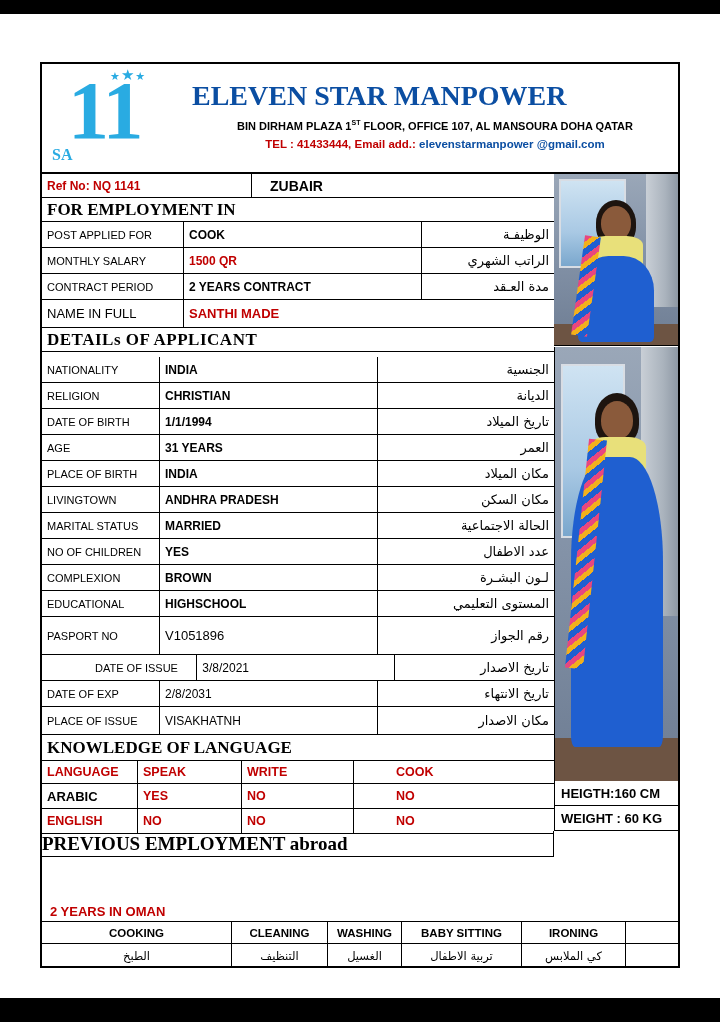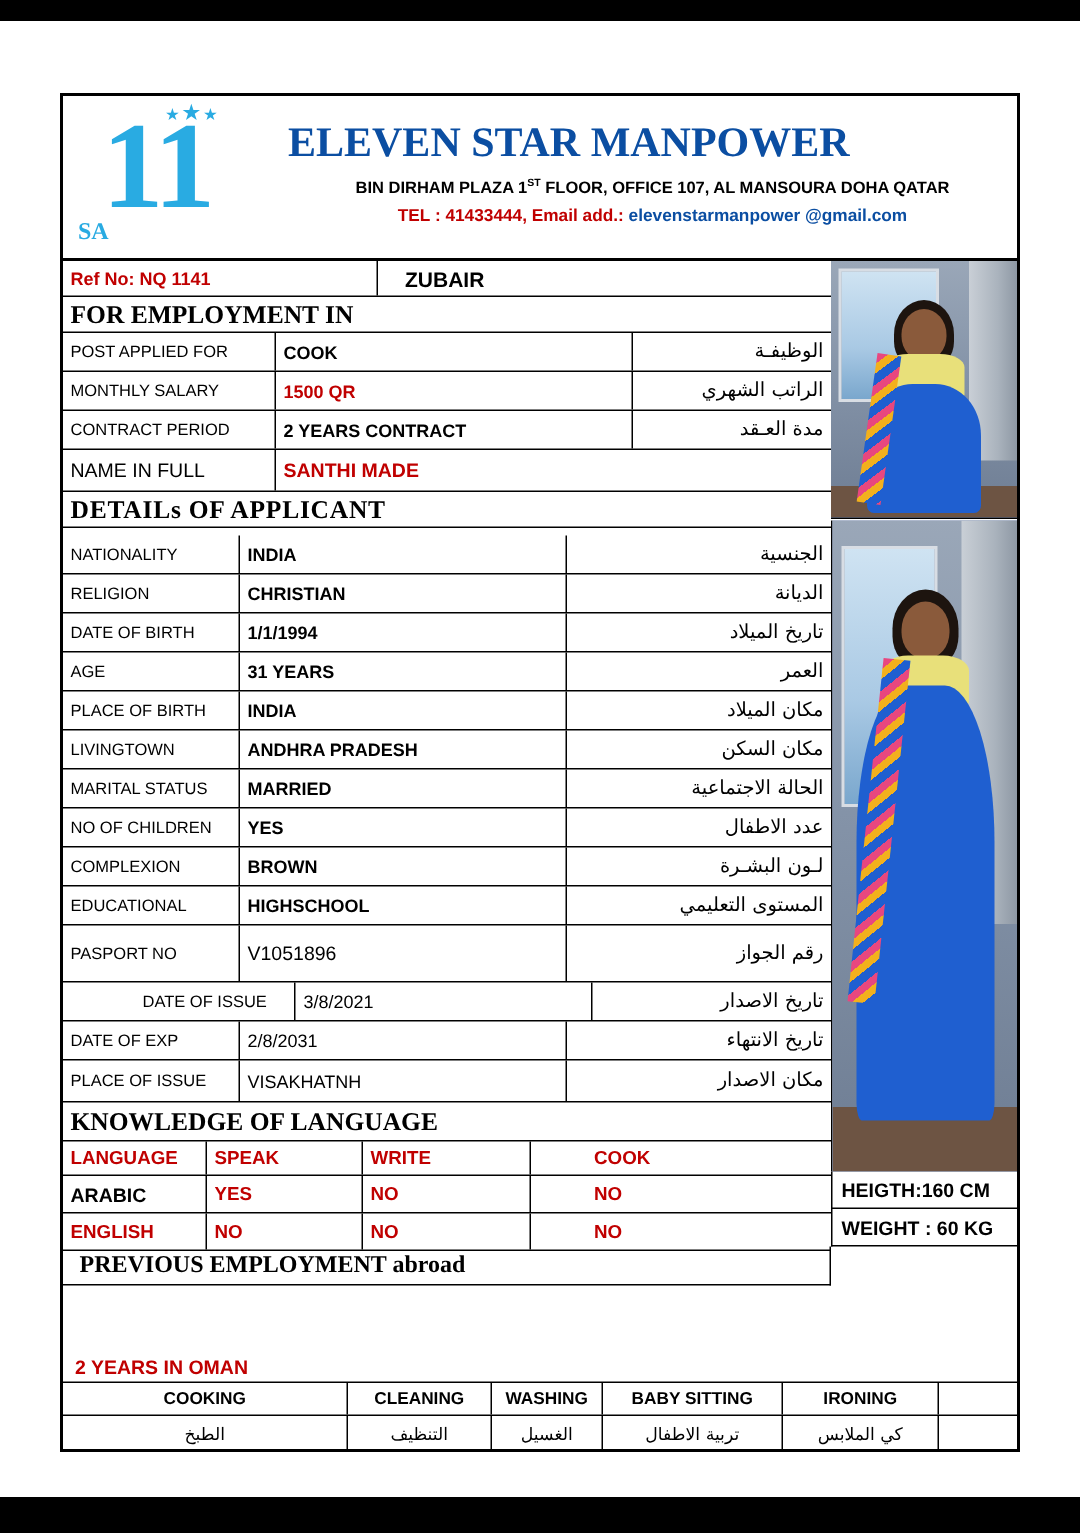--- a/index.html
+++ b/index.html
@@ -291,10 +291,10 @@
   .prev-title {
     font-family: "Liberation Serif", serif;
     font-weight: bold;
-    font-size: 16px;
+    font-size: 19px;
     height: 26px;
     display: flex; align-items: center;
-    padding-left: 11px;
+    padding-left: 0;
     box-sizing: border-box;
     border-bottom: 1px solid #000;
   }

